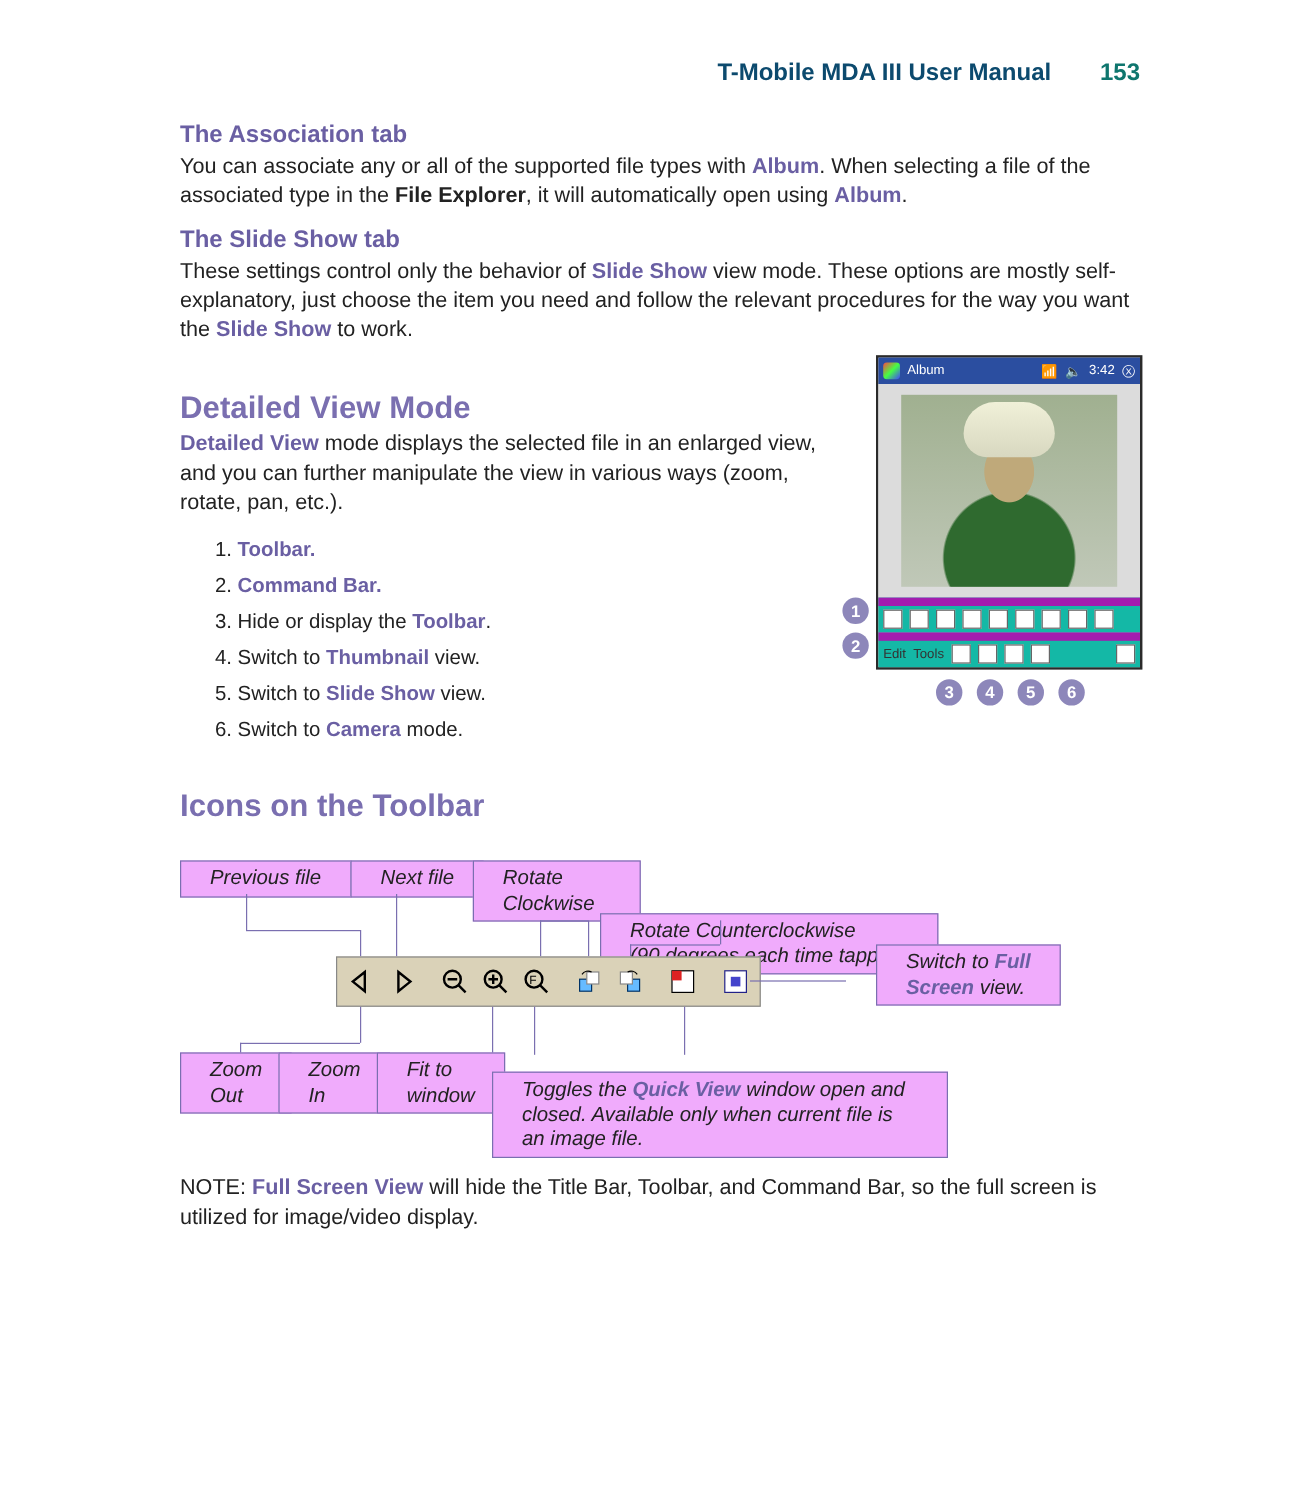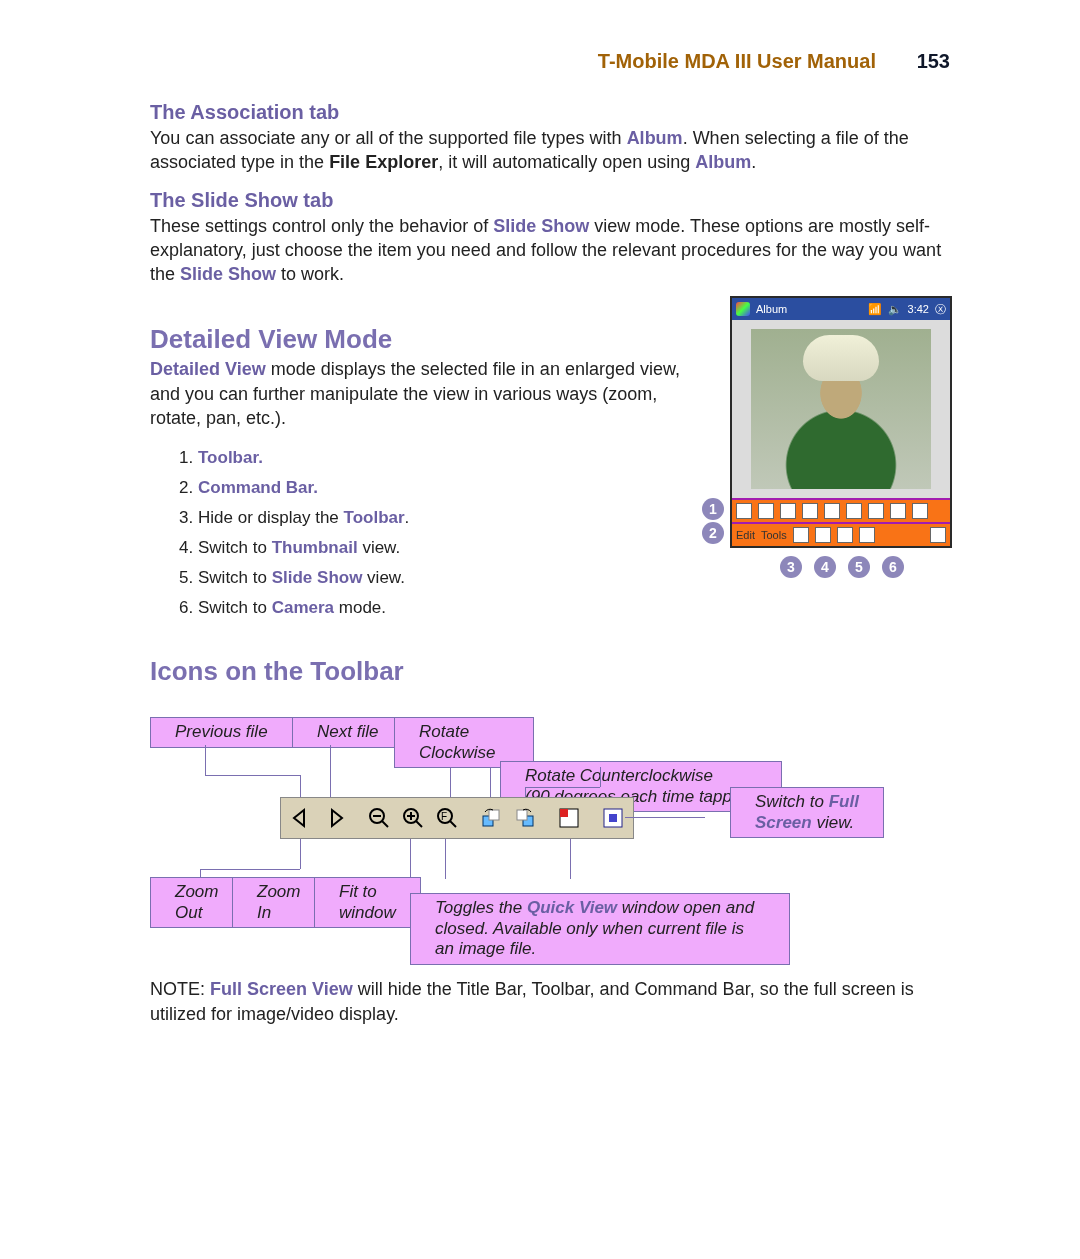--- a/index.html
+++ b/index.html
@@ -23,7 +23,7 @@
   .header-title {
     flex: 1;
     text-align: right;
-    color: #a16207;
+    color: #0c4a6e;
     font-weight: bold;
     font-size: 20px;
     padding-right: 24px;

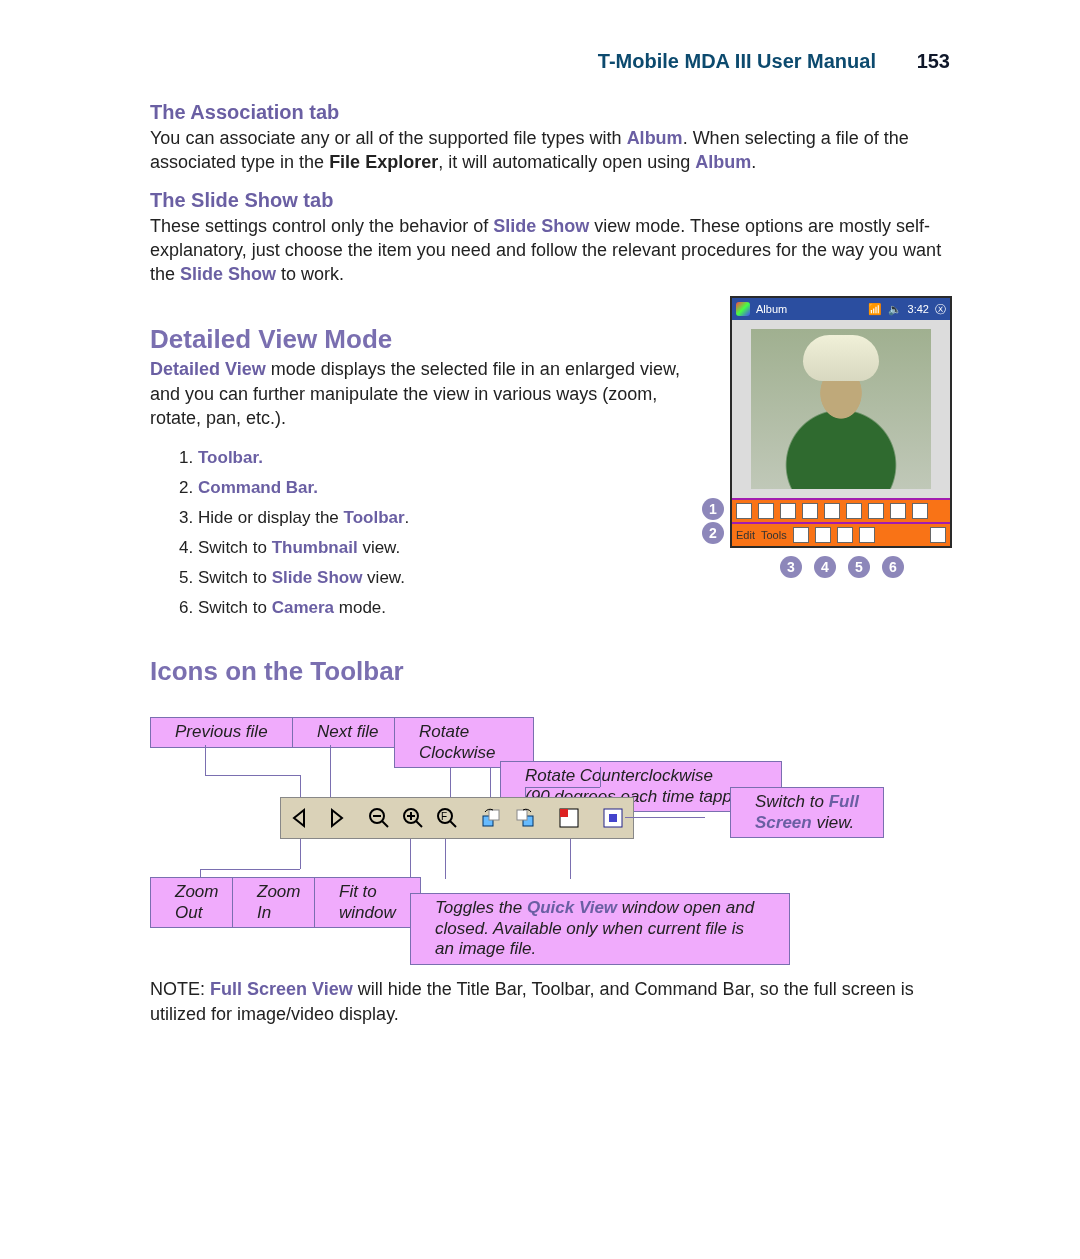--- a/index.html
+++ b/index.html
@@ -29,7 +29,7 @@
     padding-right: 24px;
   }
   .header-page {
-    color: #0f172a;
+    color: #0f766e;
     font-size: 20px;
     font-weight: bold;
     width: 50px;

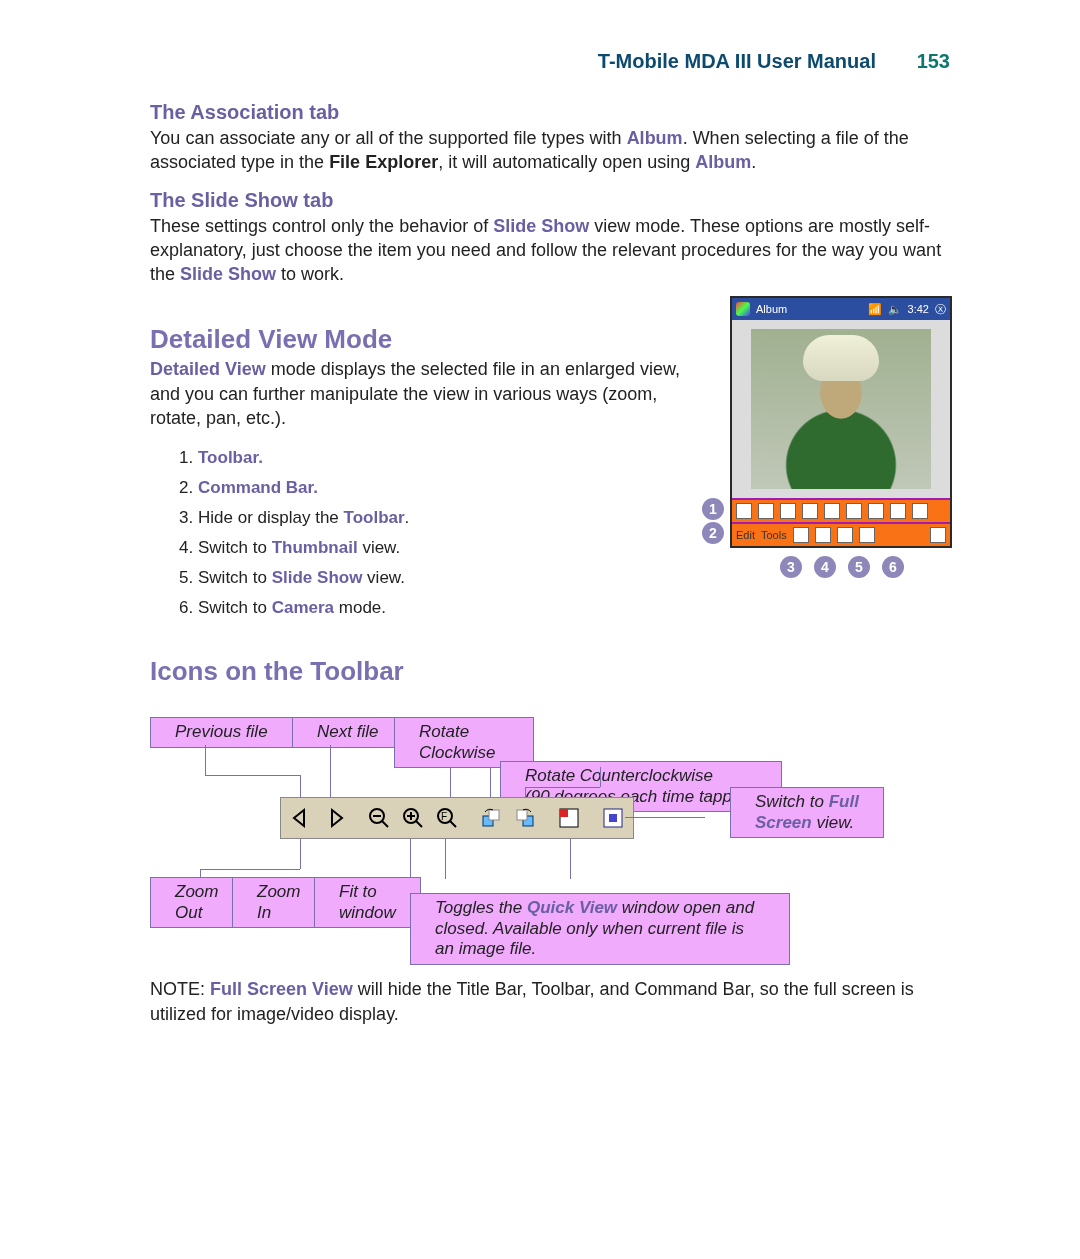--- a/index.html
+++ b/index.html
@@ -120,14 +120,14 @@
   }
   .phone-toolbar, .phone-cmdbar {
     height: 22px;
-    background: #f97316;
+    background: #14b8a6;
     display: flex;
     align-items: center;
     padding: 0 4px;
     gap: 6px;
     font-size: 11px;
     color: #333;
-    border-top: 2px solid #a21caf;
+    border-top: 7px solid #a21caf;
   }
   .mini-icon {
     width: 14px; height: 14px;

